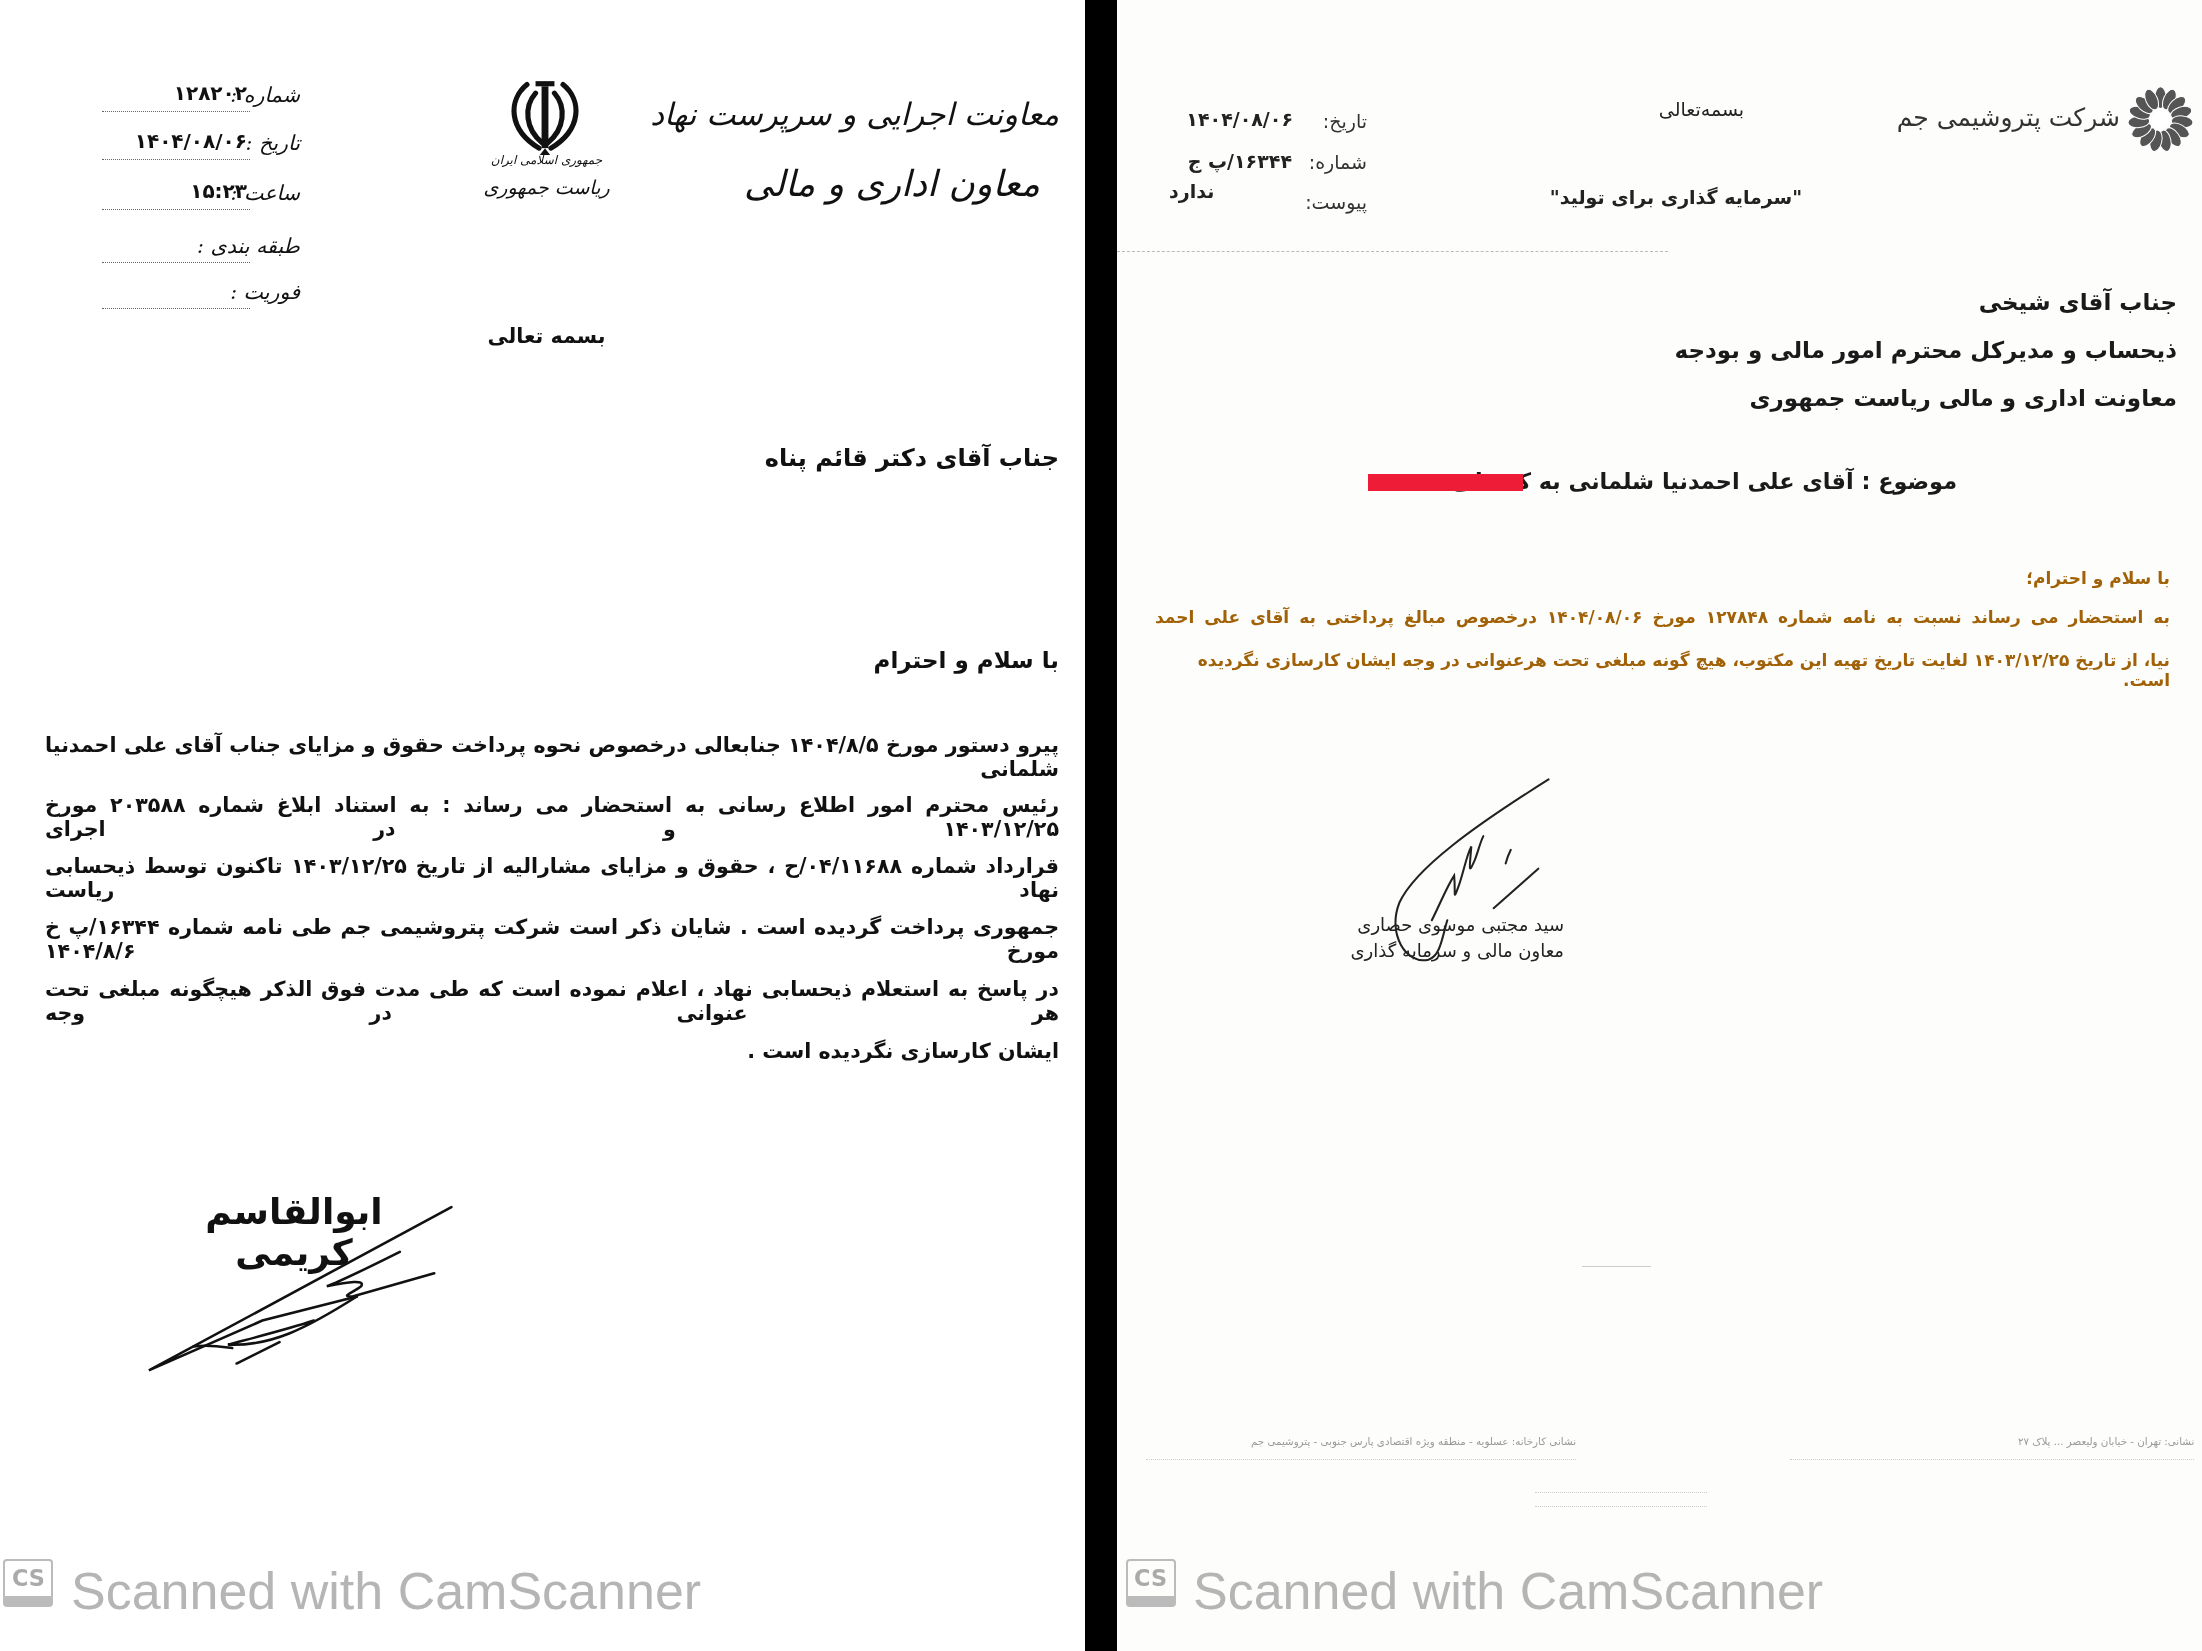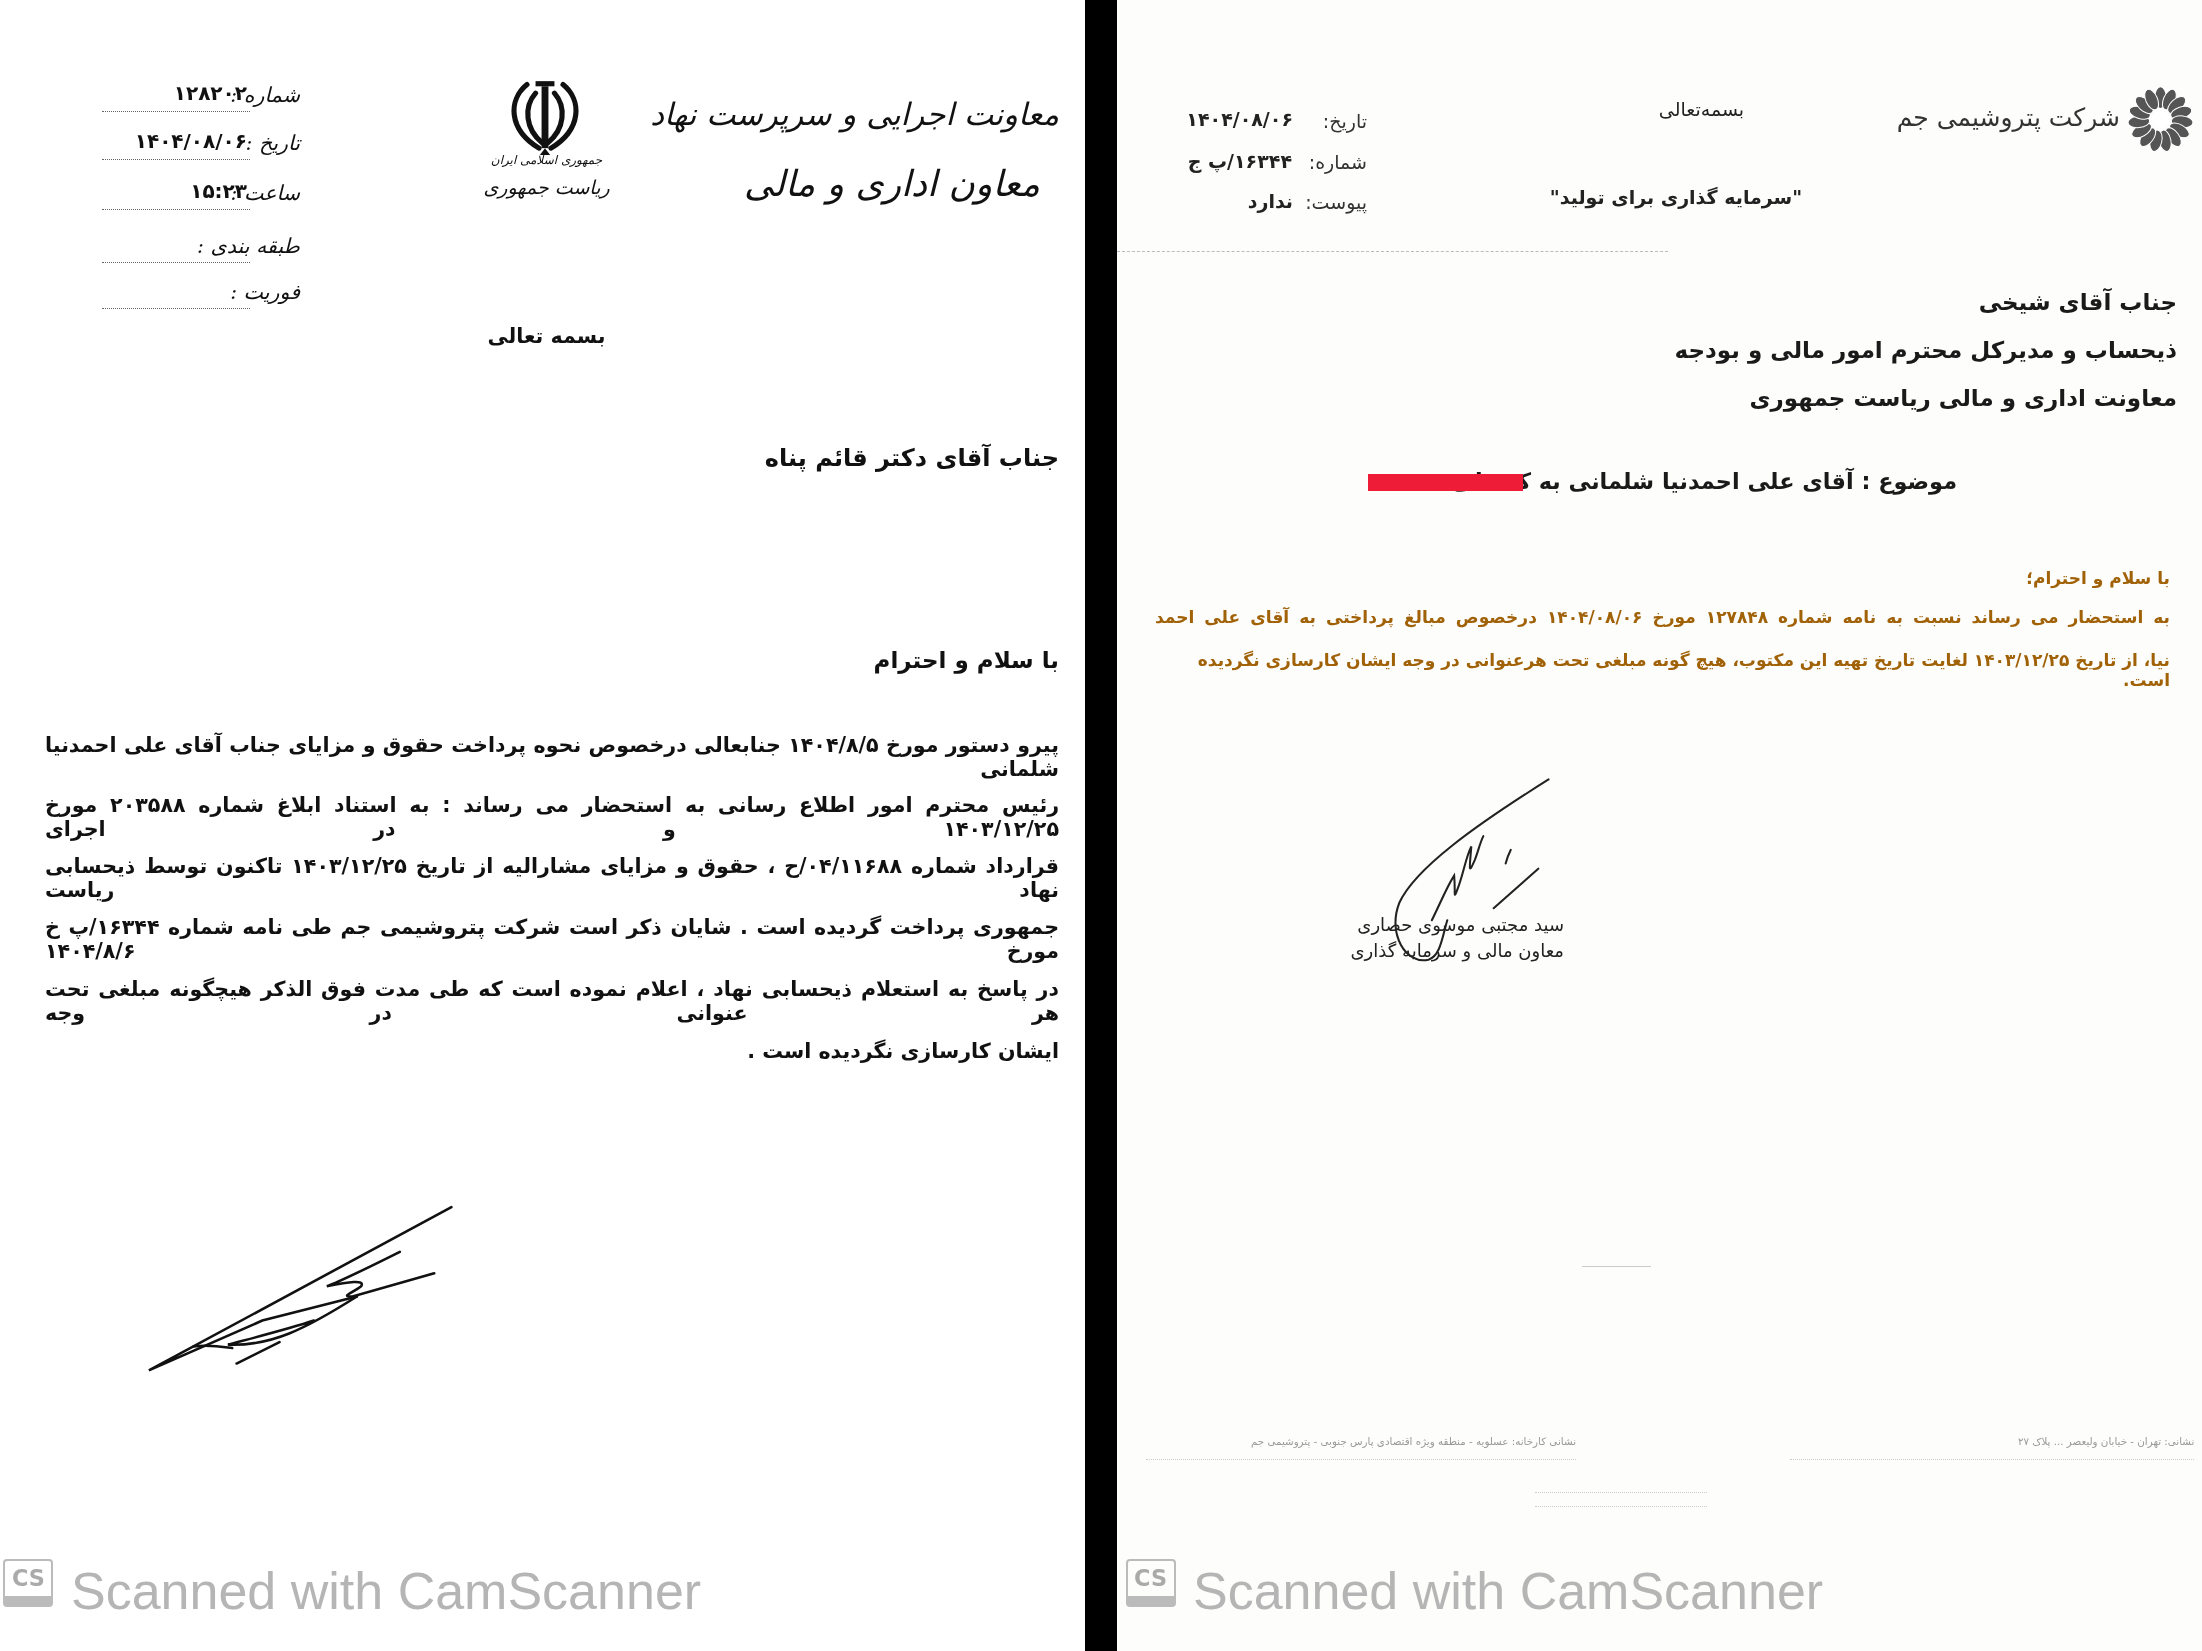--- a/index.html
+++ b/index.html
@@ -153,7 +153,7 @@
   <div class="r-meta-lbl" style="left:181px;top:151px;width:69px;text-align:right;">شماره:</div>
   <div class="r-meta-val" style="left:34px;top:150px;width:141px;text-align:right;">۱۶۳۴۴/پ ج</div>
   <div class="r-meta-lbl" style="left:181px;top:191px;width:69px;text-align:right;">پیوست:</div>
-  <div class="r-meta-val" style="left:52px;top:190px;width:124px;text-align:right;">ندارد</div>
+  <div class="r-meta-val" style="left:52px;top:180px;width:124px;text-align:left;">ندارد</div>
 
   <div class="abs" style="left:0;top:251px;width:551px;border-top:1.7px dashed #bbb;"></div>
 

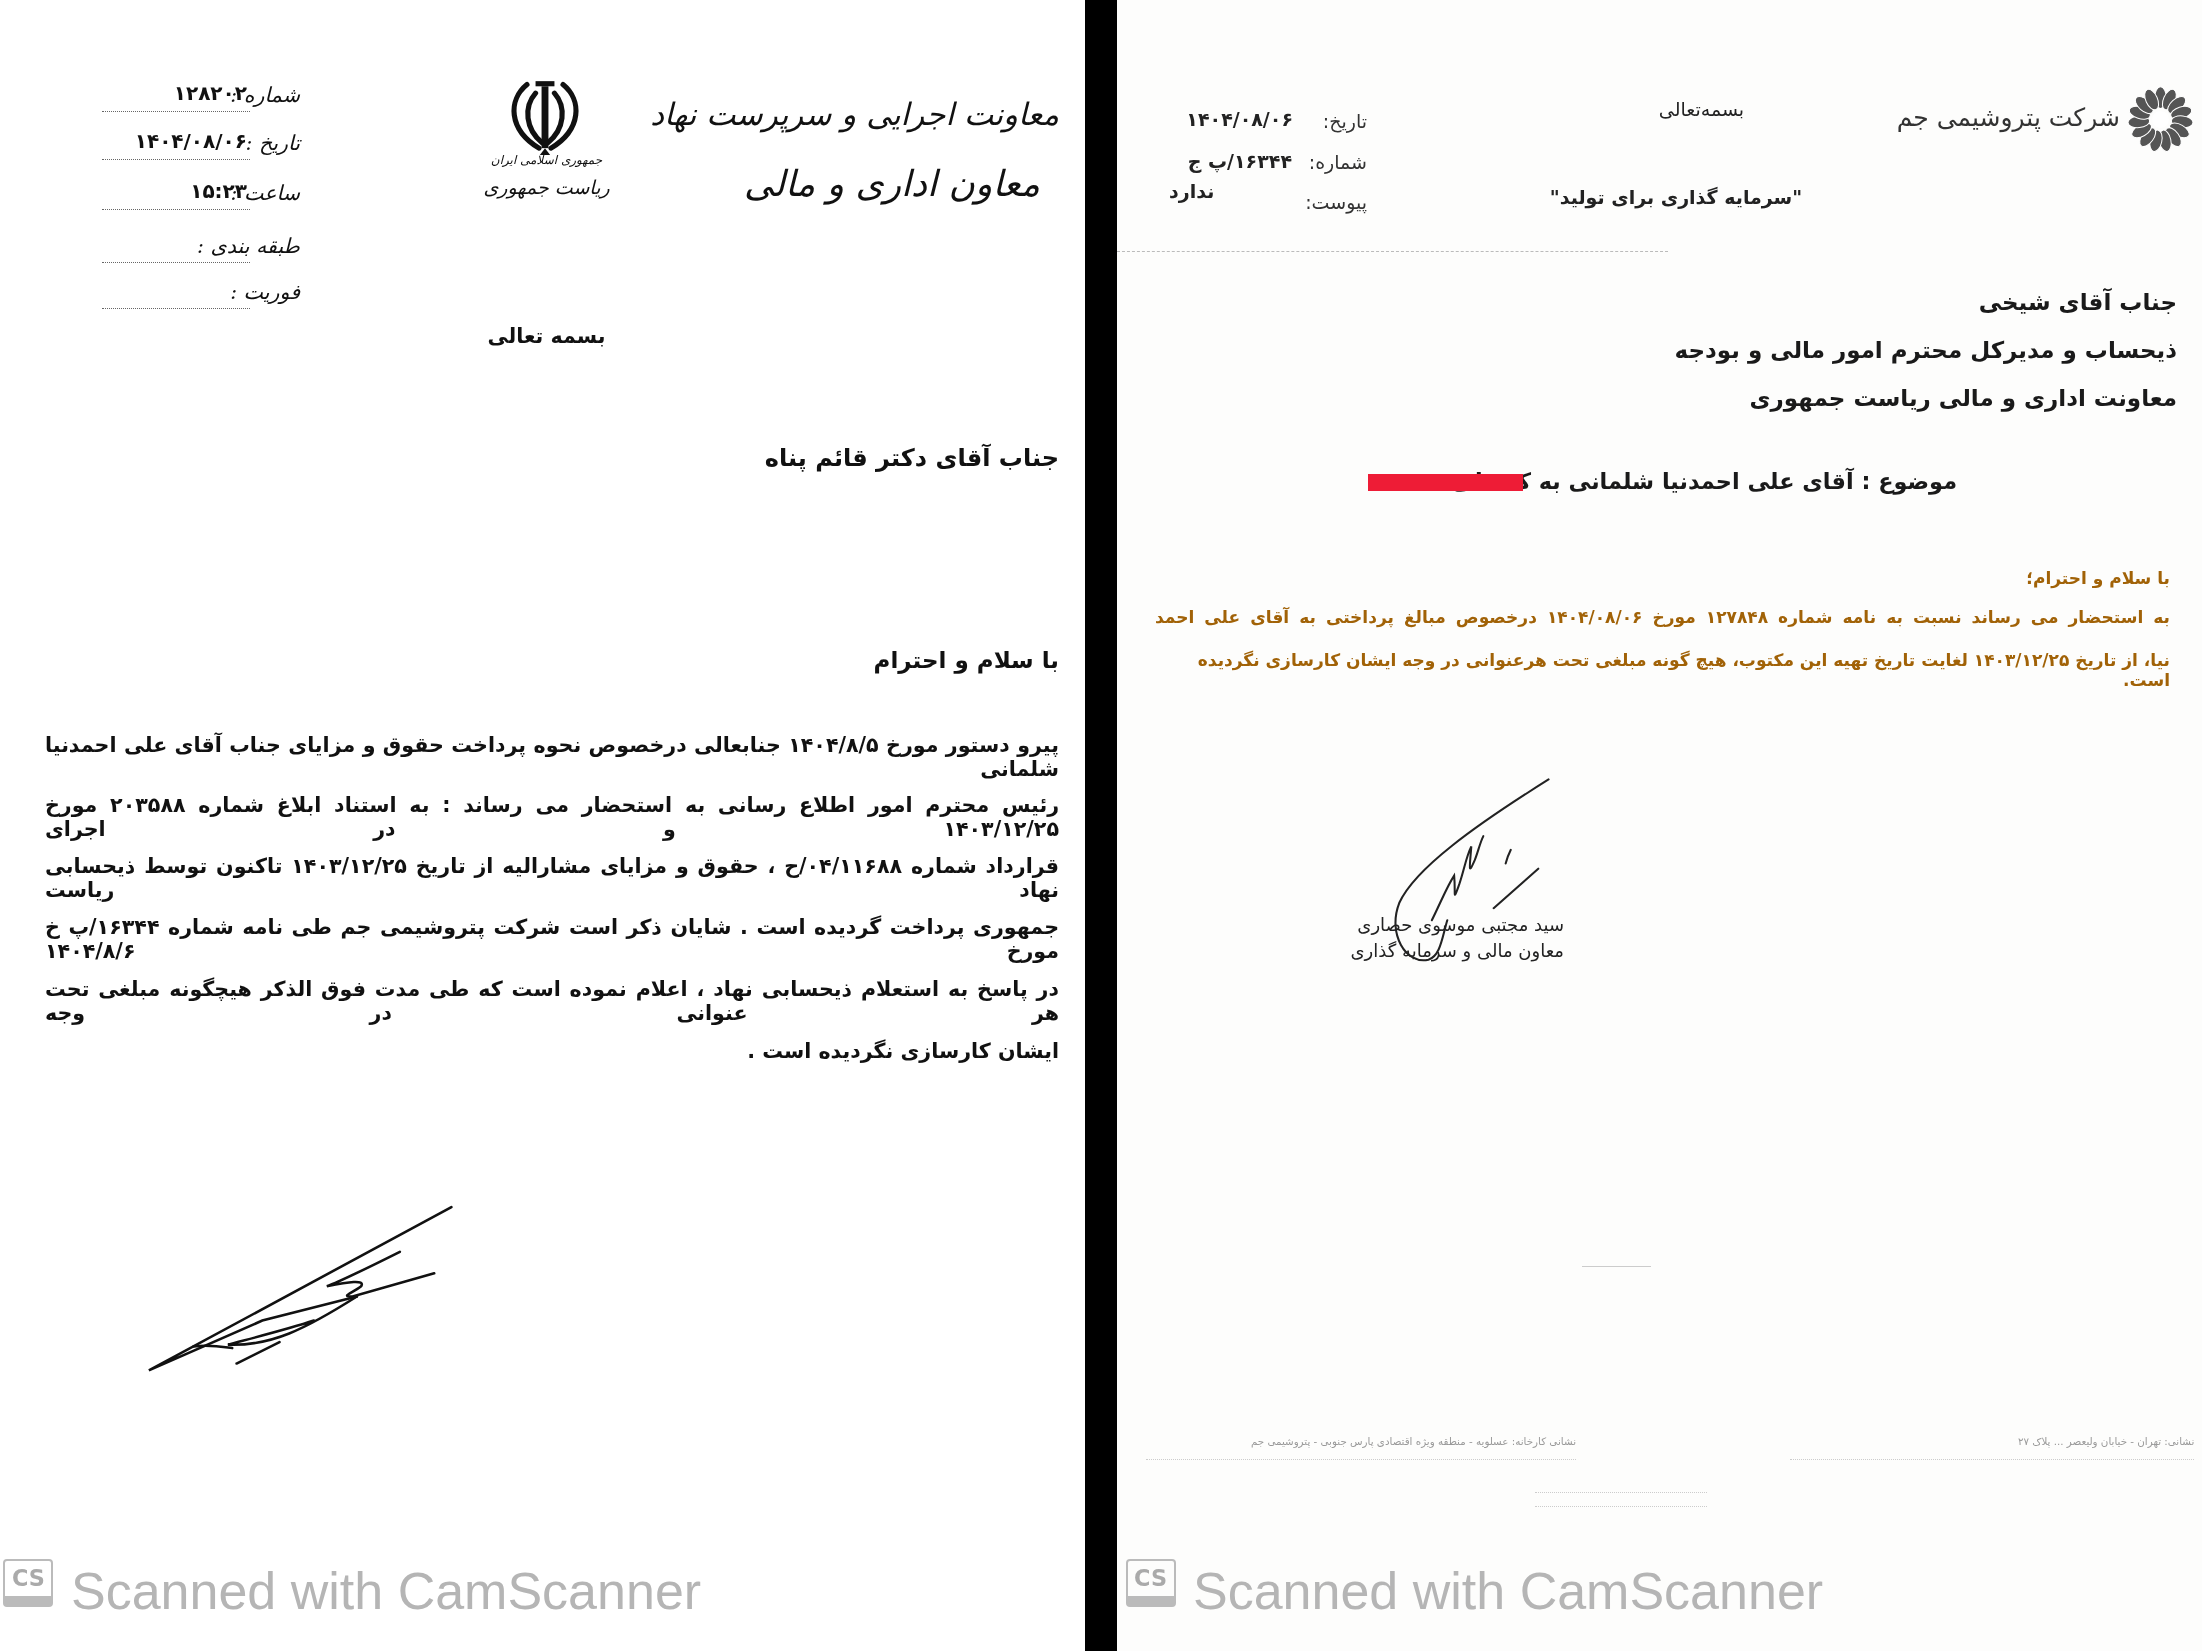--- a/index.html
+++ b/index.html
@@ -104,6 +104,7 @@
   <div class="body-line" style="top:977px;">در پاسخ به استعلام ذیحسابی نهاد ، اعلام نموده است که طی مدت فوق الذکر هیچگونه مبلغی تحت هر عنوانی در وجه</div>
   <div class="body-line last" style="top:1039px;">ایشان کارسازی نگردیده است .</div>
 
+  <div class="abs rtl bold" style="left:169px;top:1191px;width:250px;font-size:36px;text-align:center;">ابوالقاسم کریمی</div>
 
   <svg class="abs" style="left:142px;top:1200px;" width="318" height="181" viewBox="0 0 370 210">
     <g fill="none" stroke="#111" stroke-width="3" stroke-linecap="round">

